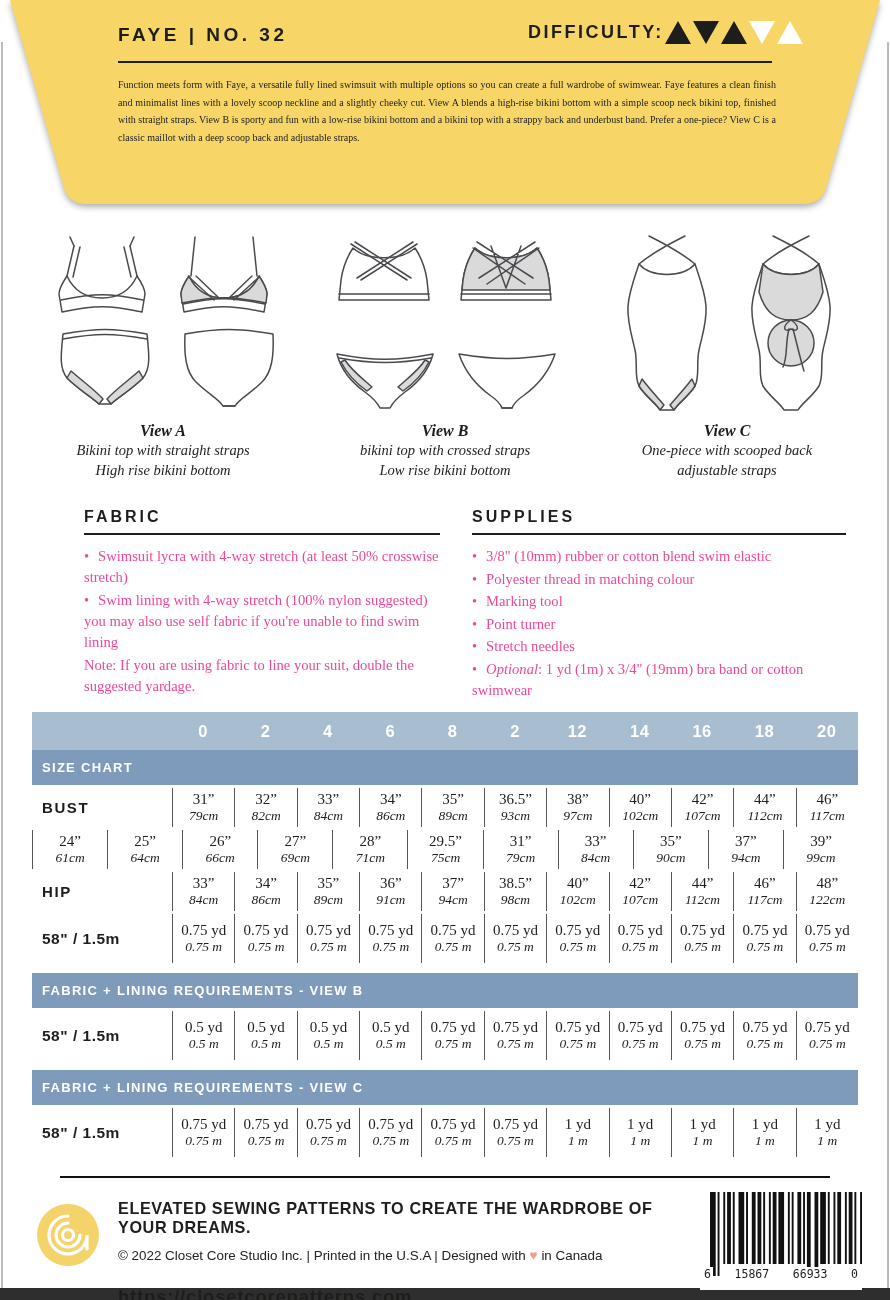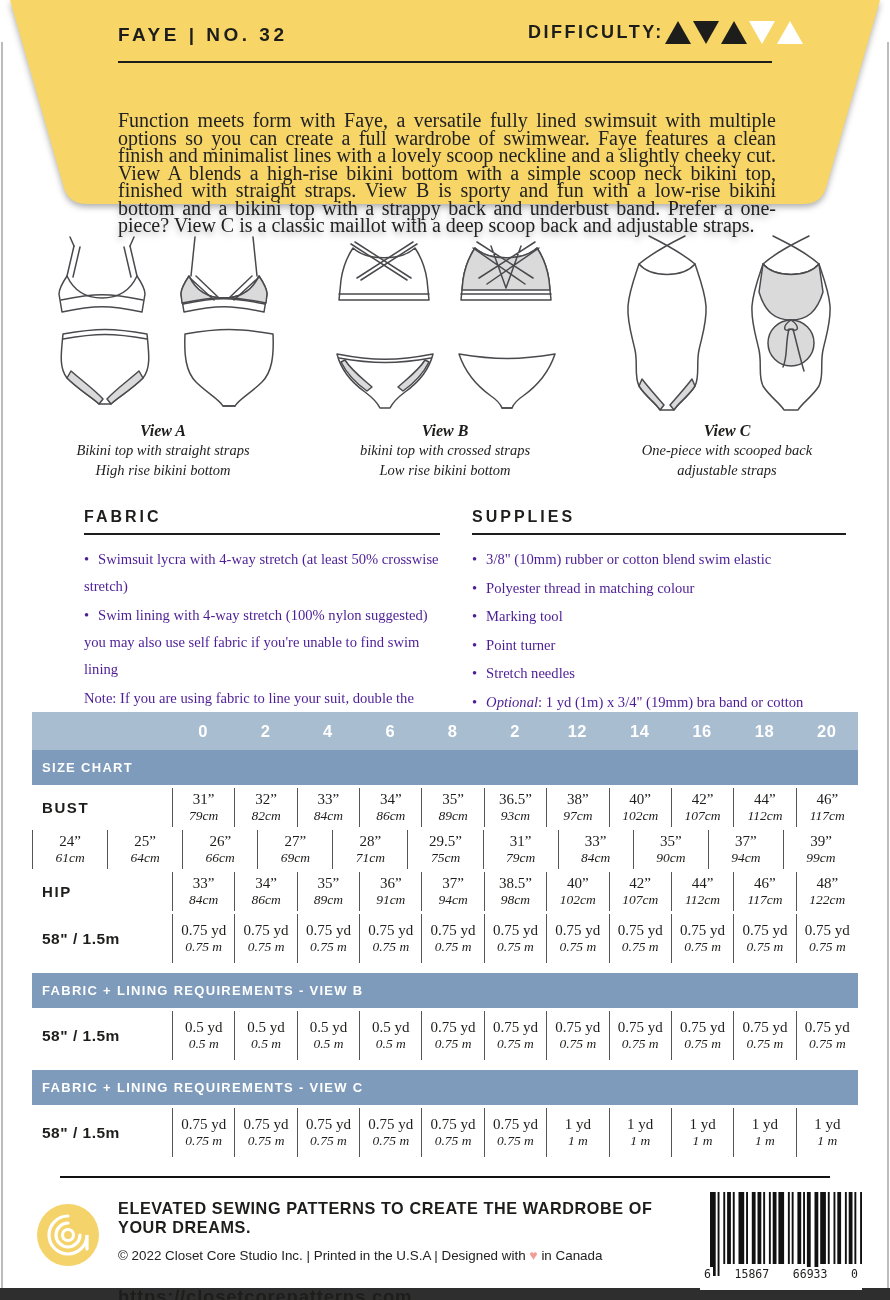--- a/index.html
+++ b/index.html
@@ -27,8 +27,8 @@
   .tri.open.down{border-top-color:#ffffff;}
   .banner-rule{position:absolute;left:118px;width:654px;top:61px;height:2px;background:#1d1d1b;}
   .banner-desc{position:absolute;left:118px;top:76px;width:658px;
-    font-family:"Liberation Serif",serif;font-size:20px;line-height:17.5px;
-    text-align:justify;color:#222;margin-top:36px;}
+    font-family:"Liberation Serif",serif;font-size:10px;line-height:17.5px;
+    text-align:justify;color:#222;}
 
   
   .views{position:absolute;top:230px;left:0;right:0;display:flex;justify-content:center;gap:10px;z-index:1;}

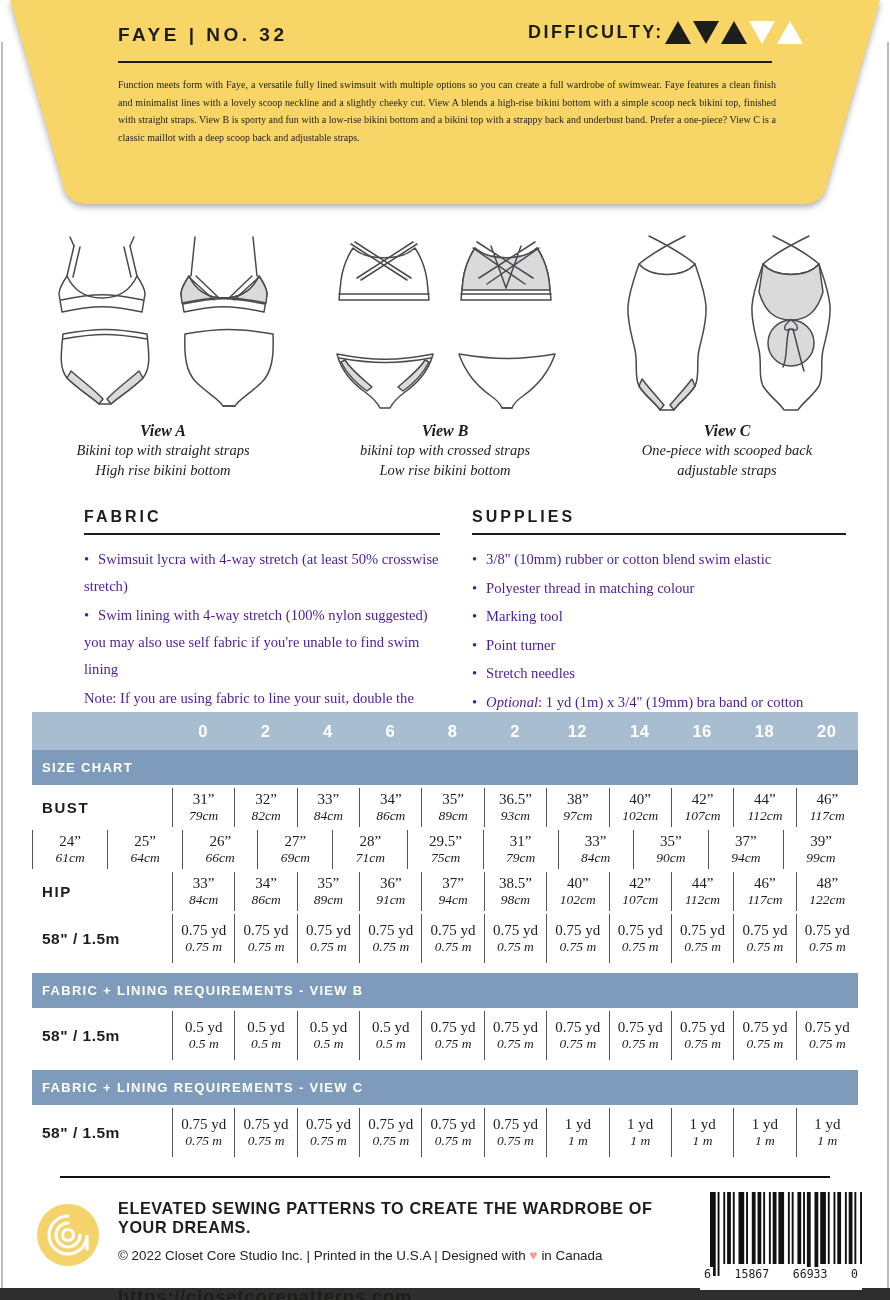--- a/index.html
+++ b/index.html
@@ -46,7 +46,7 @@
   .mat-col.supplies{flex:1;}
   .mat-head{font-size:16px;font-weight:bold;letter-spacing:3px;border-bottom:2px solid #1d1d1b;
             padding-bottom:7px;margin-bottom:11px;}
-  .mat-body{font-family:"Liberation Serif",serif;font-size:14.6px;line-height:27px;color:#4c1d95;}
+  .mat-body{font-family:"Liberation Serif",serif;font-size:14.6px;line-height:21px;color:#ec4899;}
   .mat-body p{margin:0 0 2px 0;}
   .bullet{margin-right:9px;}
   ul.sup-list{list-style:none;margin:0;padding:0;}

